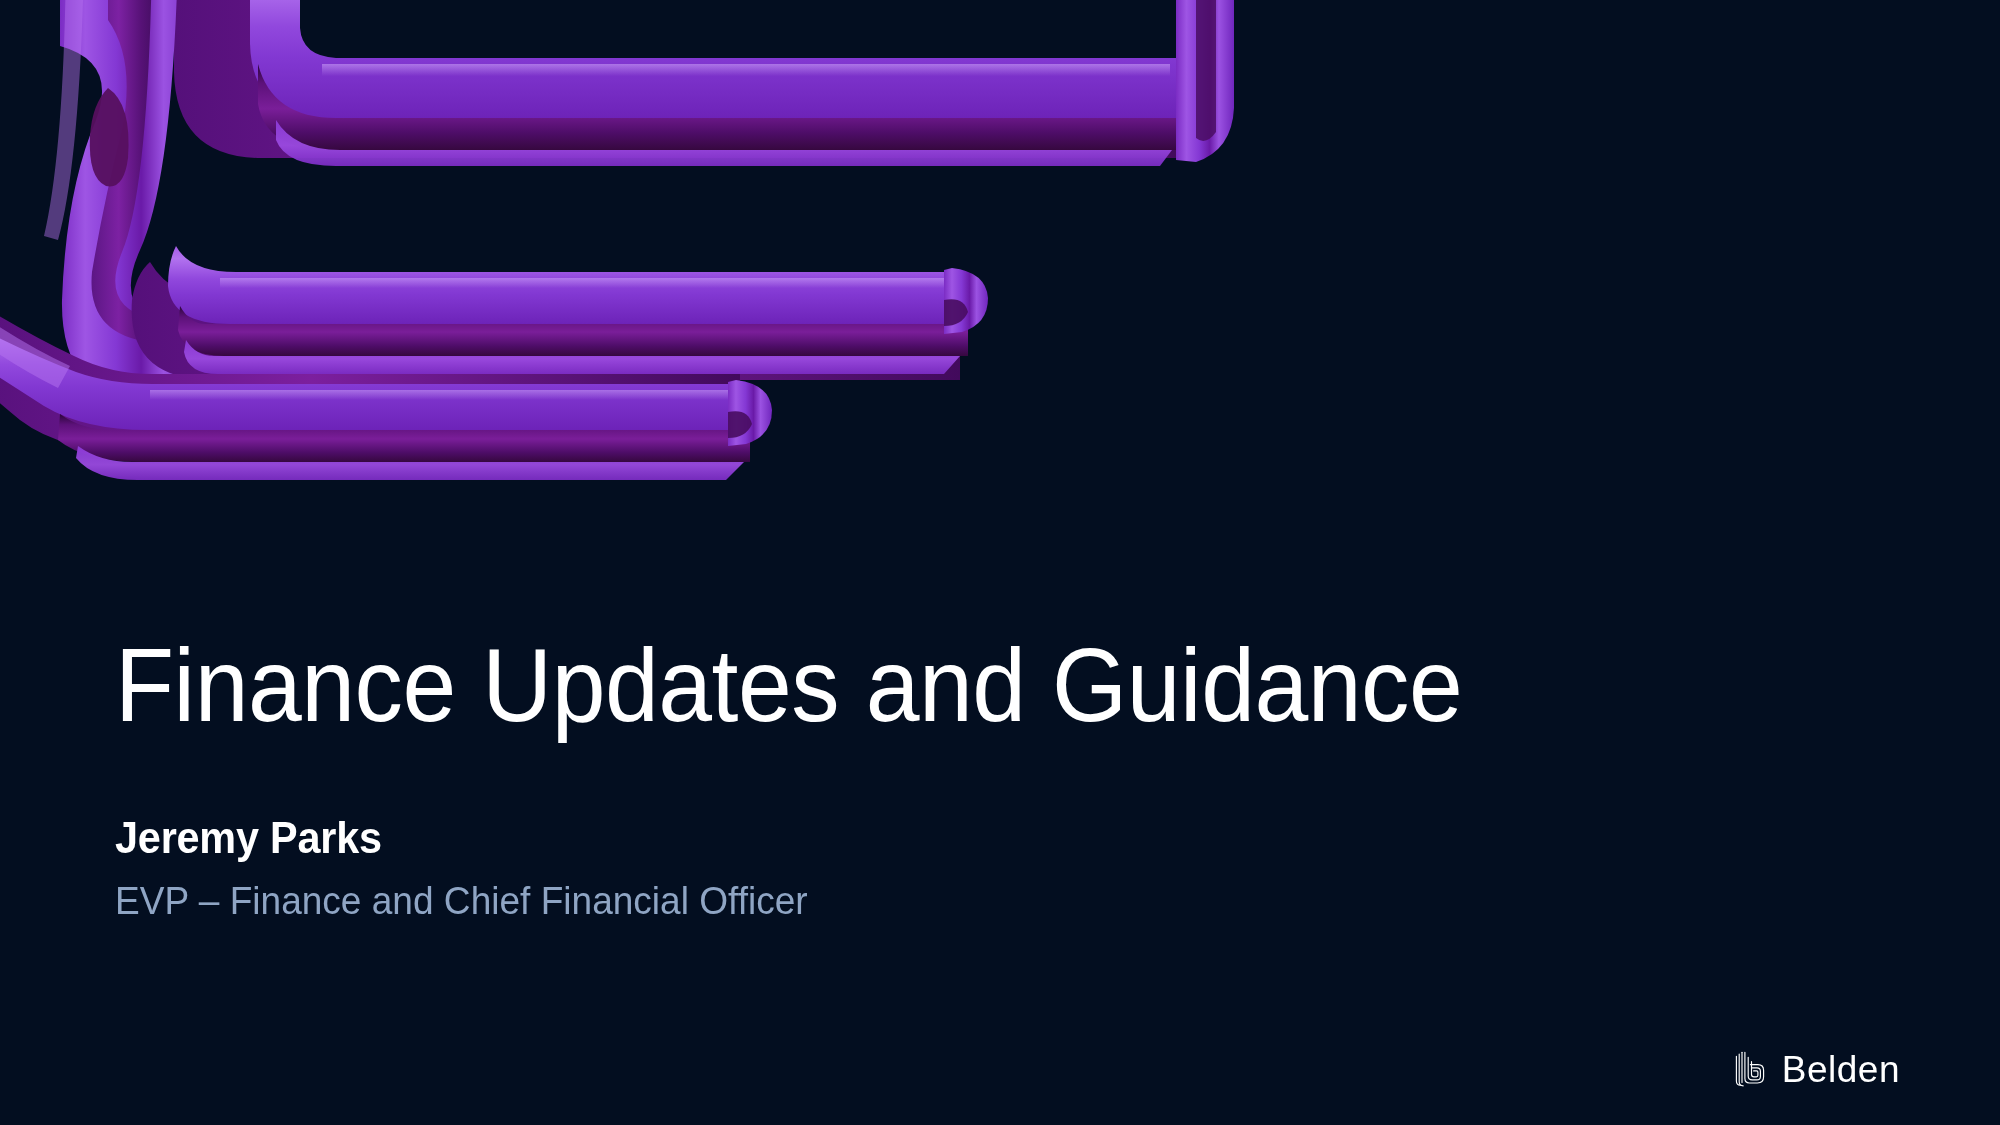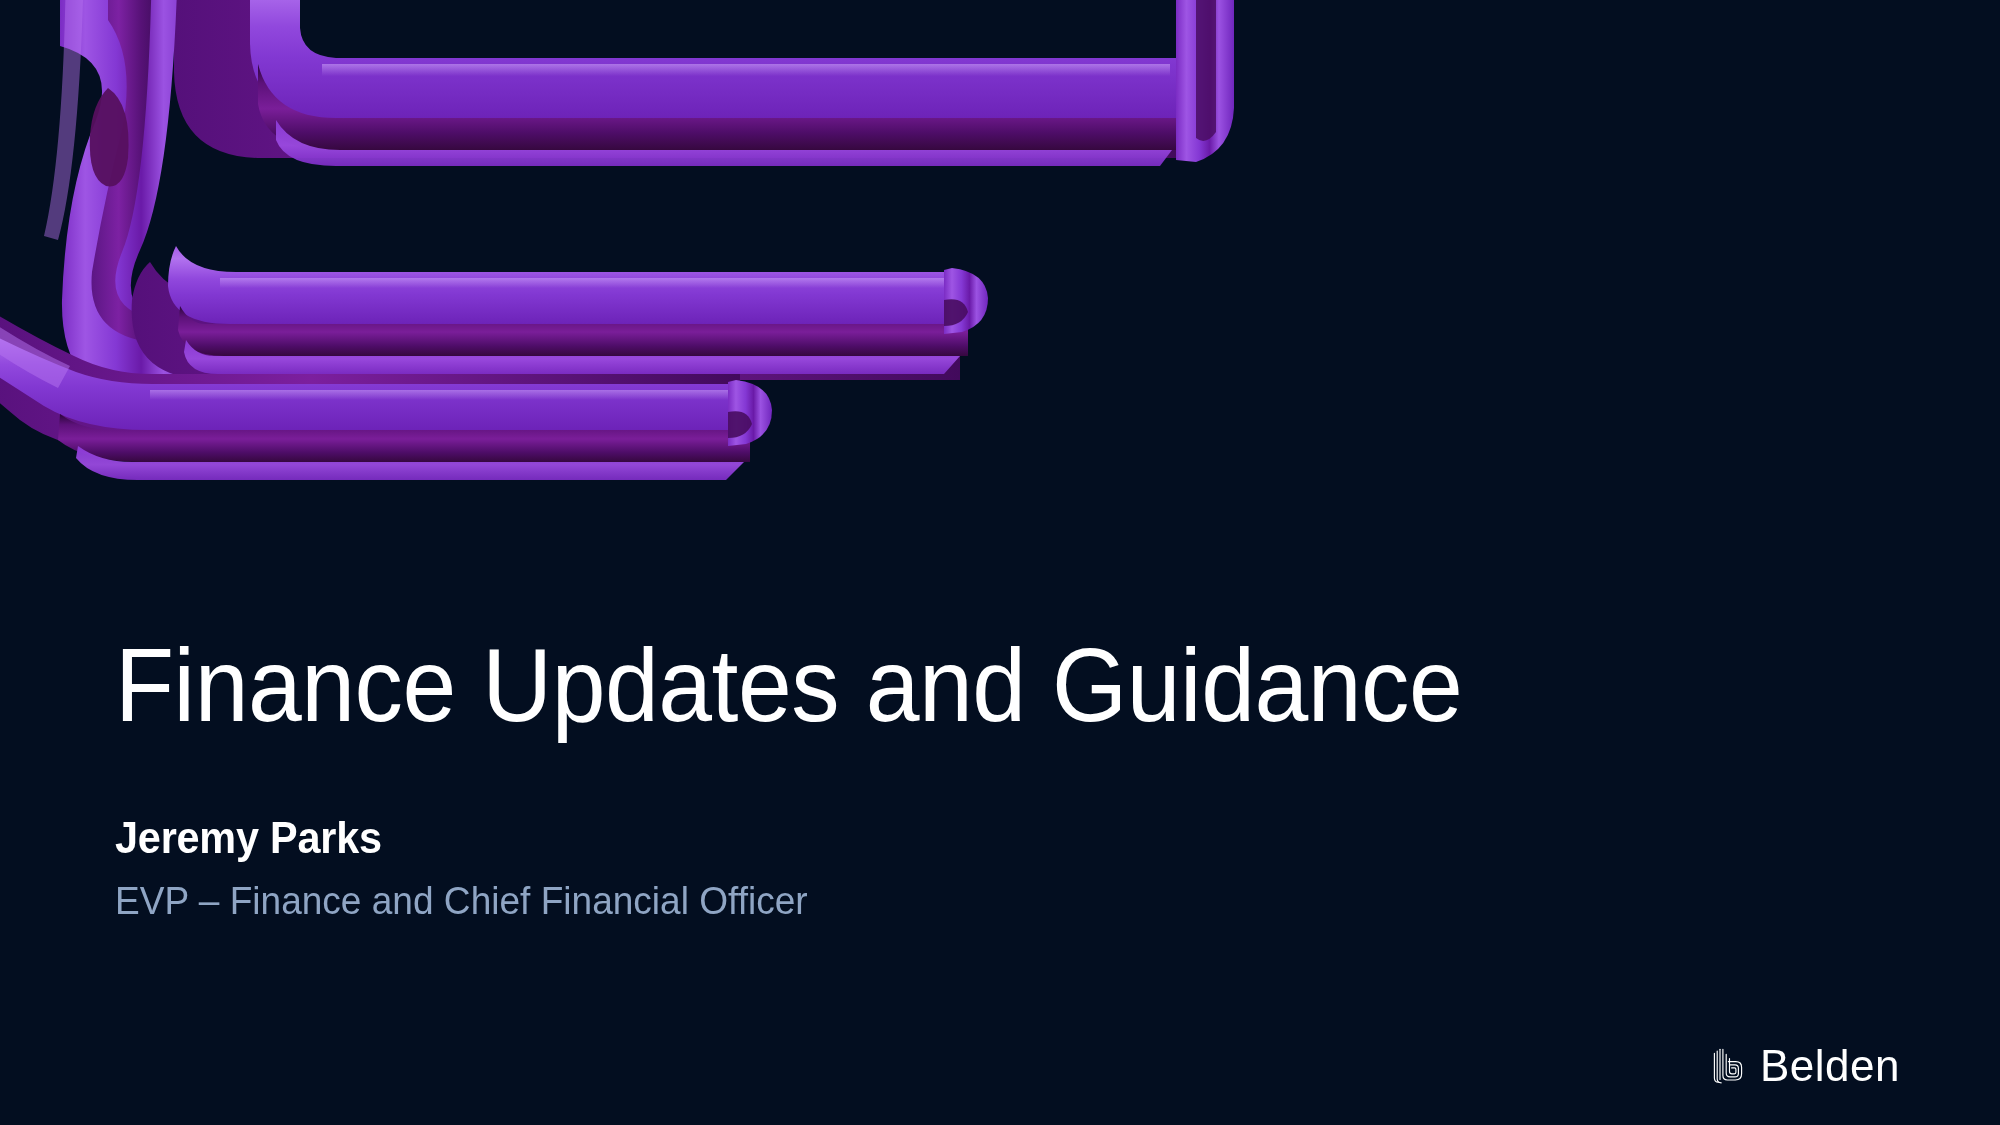--- a/index.html
+++ b/index.html
@@ -87,7 +87,7 @@
   #brand-wordmark {
     color:#ffffff;
     font-family:"Liberation Sans Narrow","Liberation Sans", sans-serif;
-    font-size:44px;
+    font-size:37px;
     font-weight:300;
     letter-spacing:0.5px;
     line-height:1;

